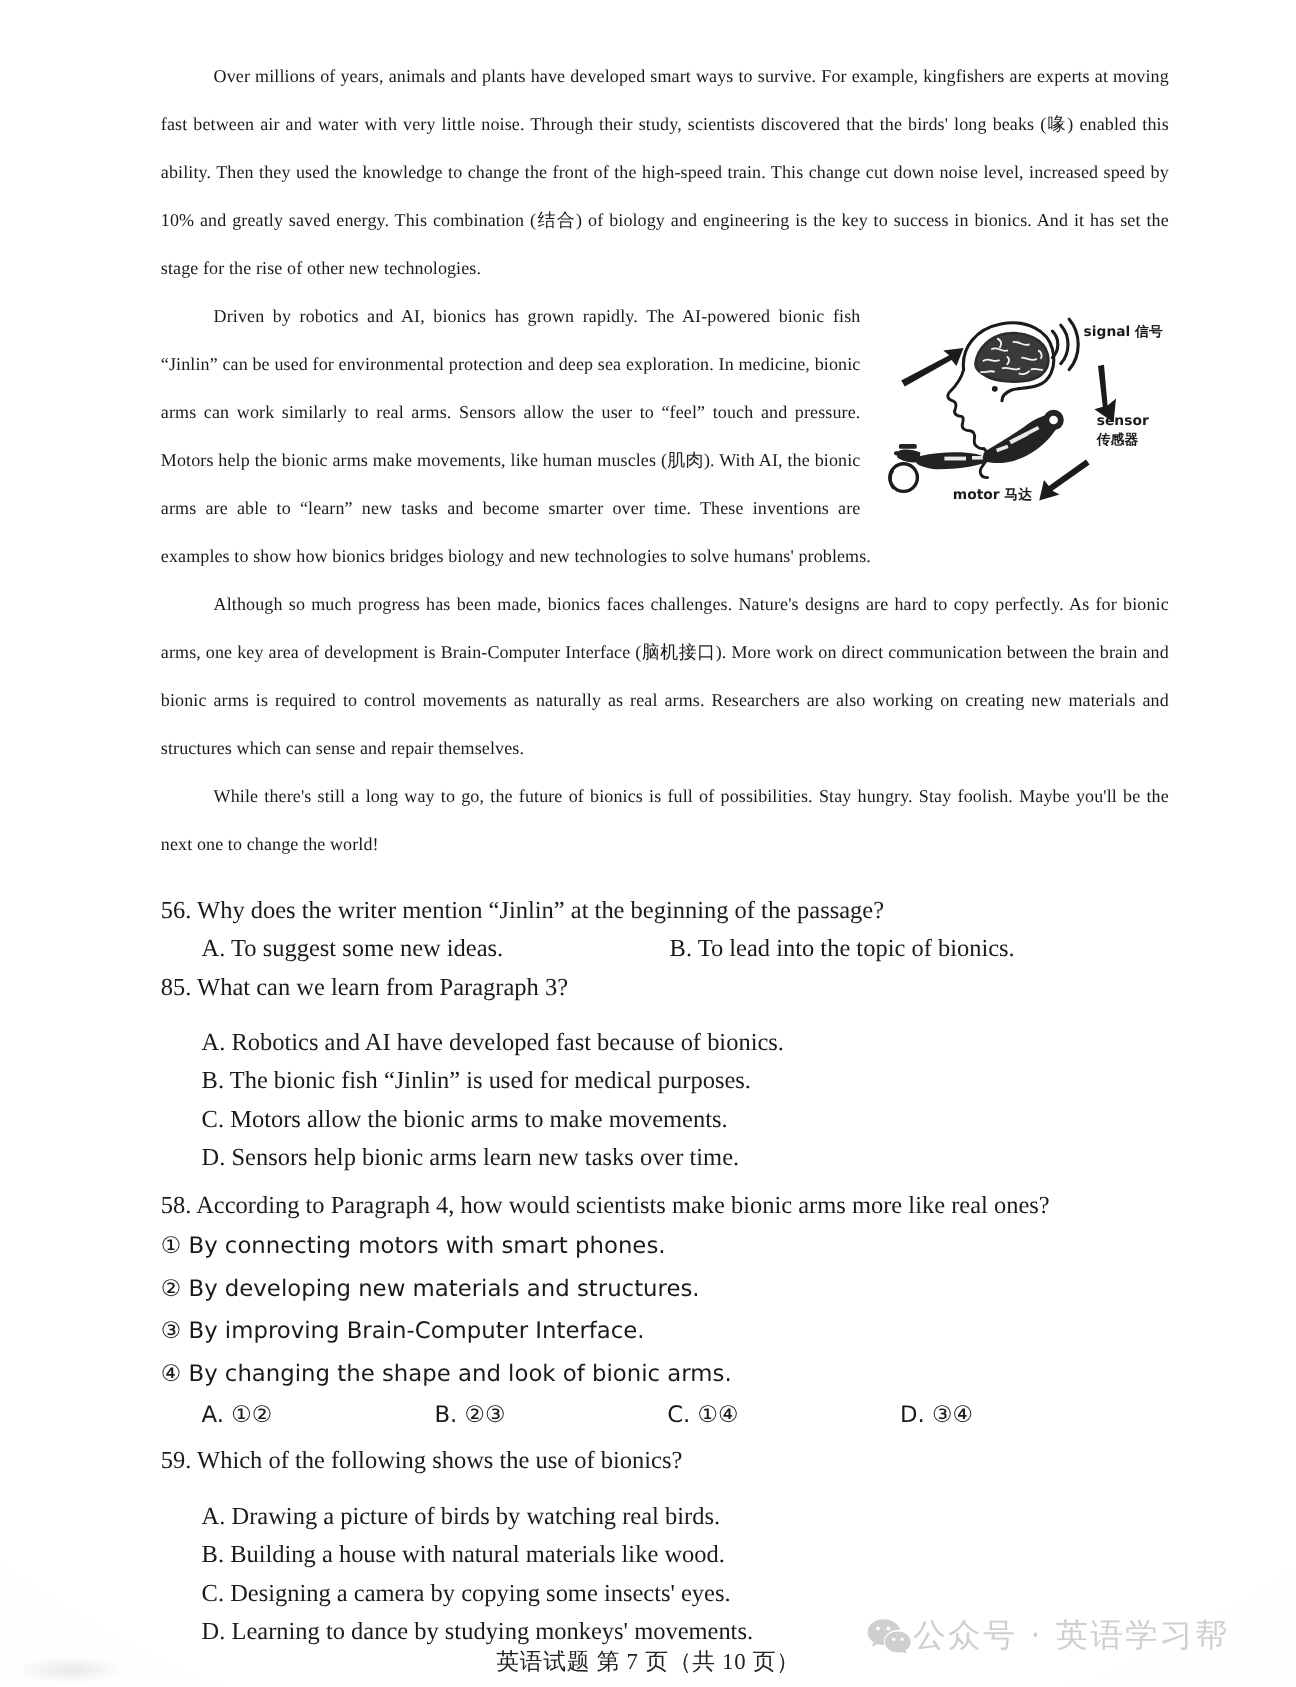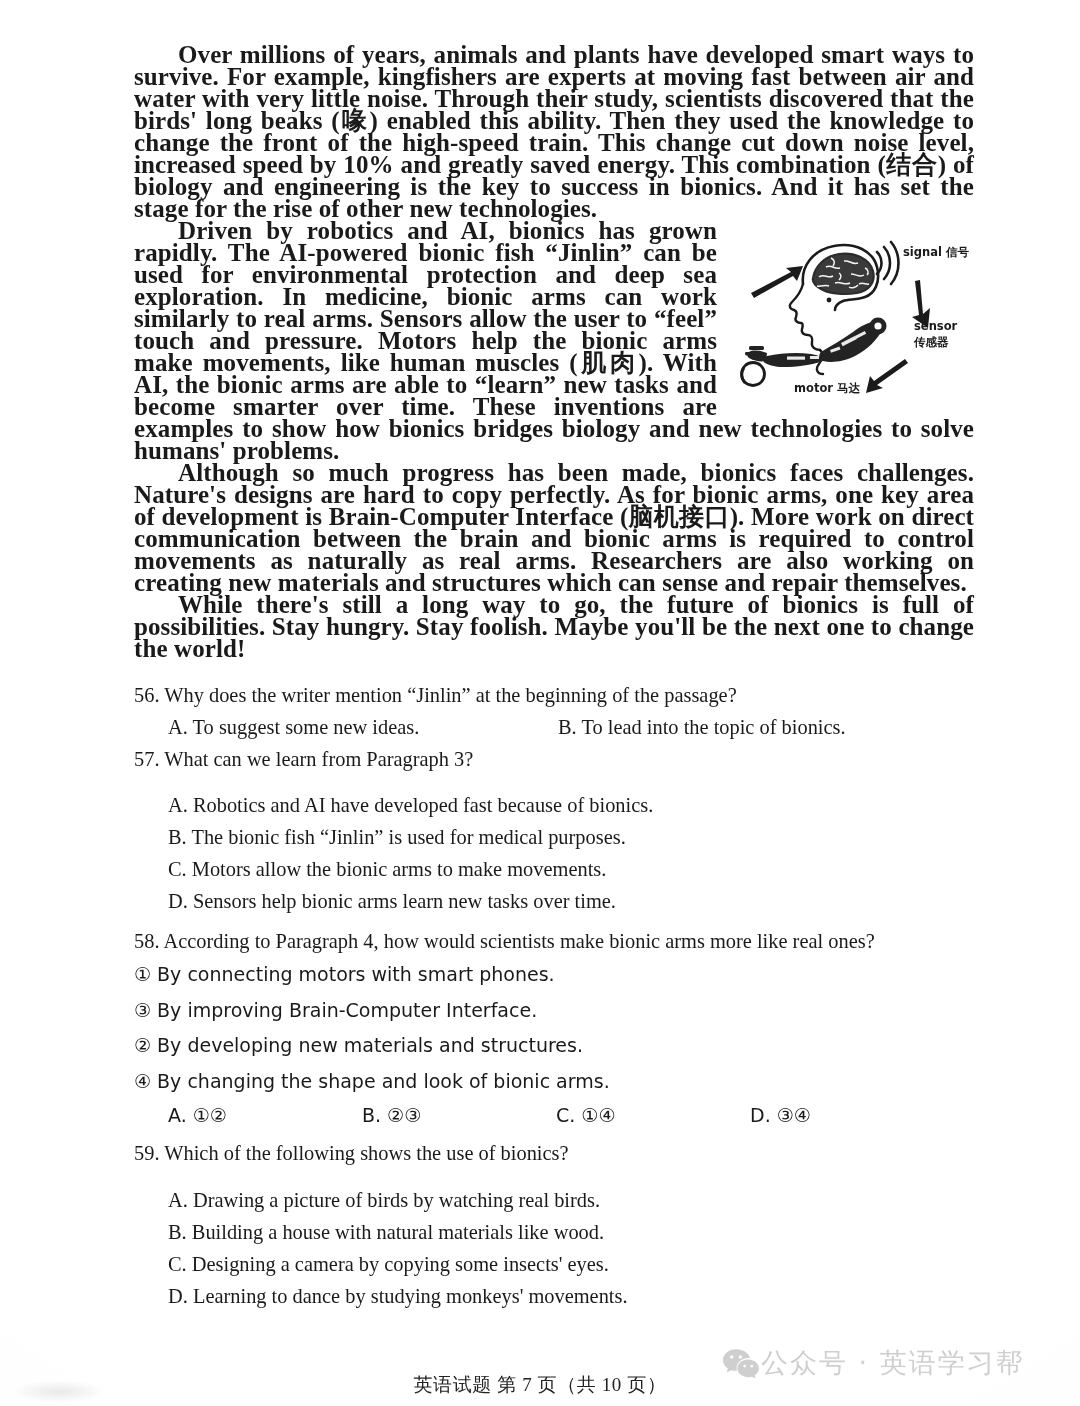--- a/index.html
+++ b/index.html
@@ -30,13 +30,12 @@
   
   p.para{
     margin:0 0 0 0;
-    font-size:25px;
-    line-height:22px;
+    font-size:15px;
+    line-height:40px;
     text-align:justify;
     text-justify:inter-word;
     text-indent:44px;
     letter-spacing:.1px;
-    font-weight:bold;
   }
   .p1{margin-bottom:2px;}
   .p2{margin-bottom:2px;}

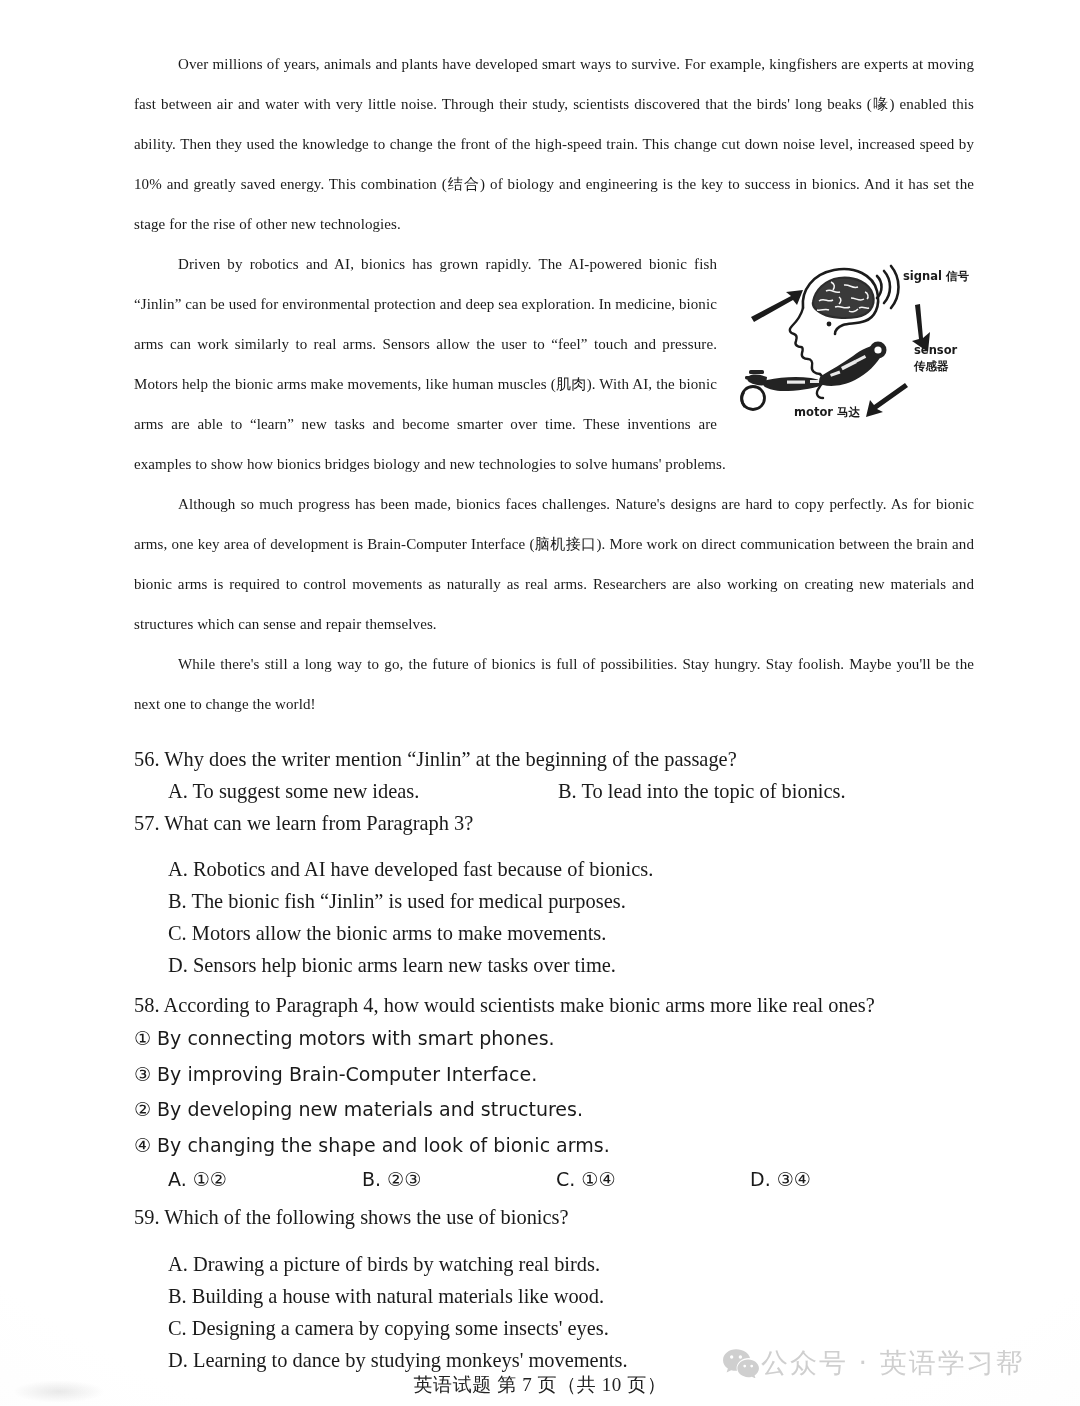--- a/index.html
+++ b/index.html
@@ -245,7 +245,7 @@
 
     <div class="q" id="q57">
       <span class="q-stem">
-        <span class="q-num">57.</span>
+        <span class="q-num">85.</span>
         <span>What can we learn from Paragraph 3?</span>
       </span>
       <div class="opts-1col">

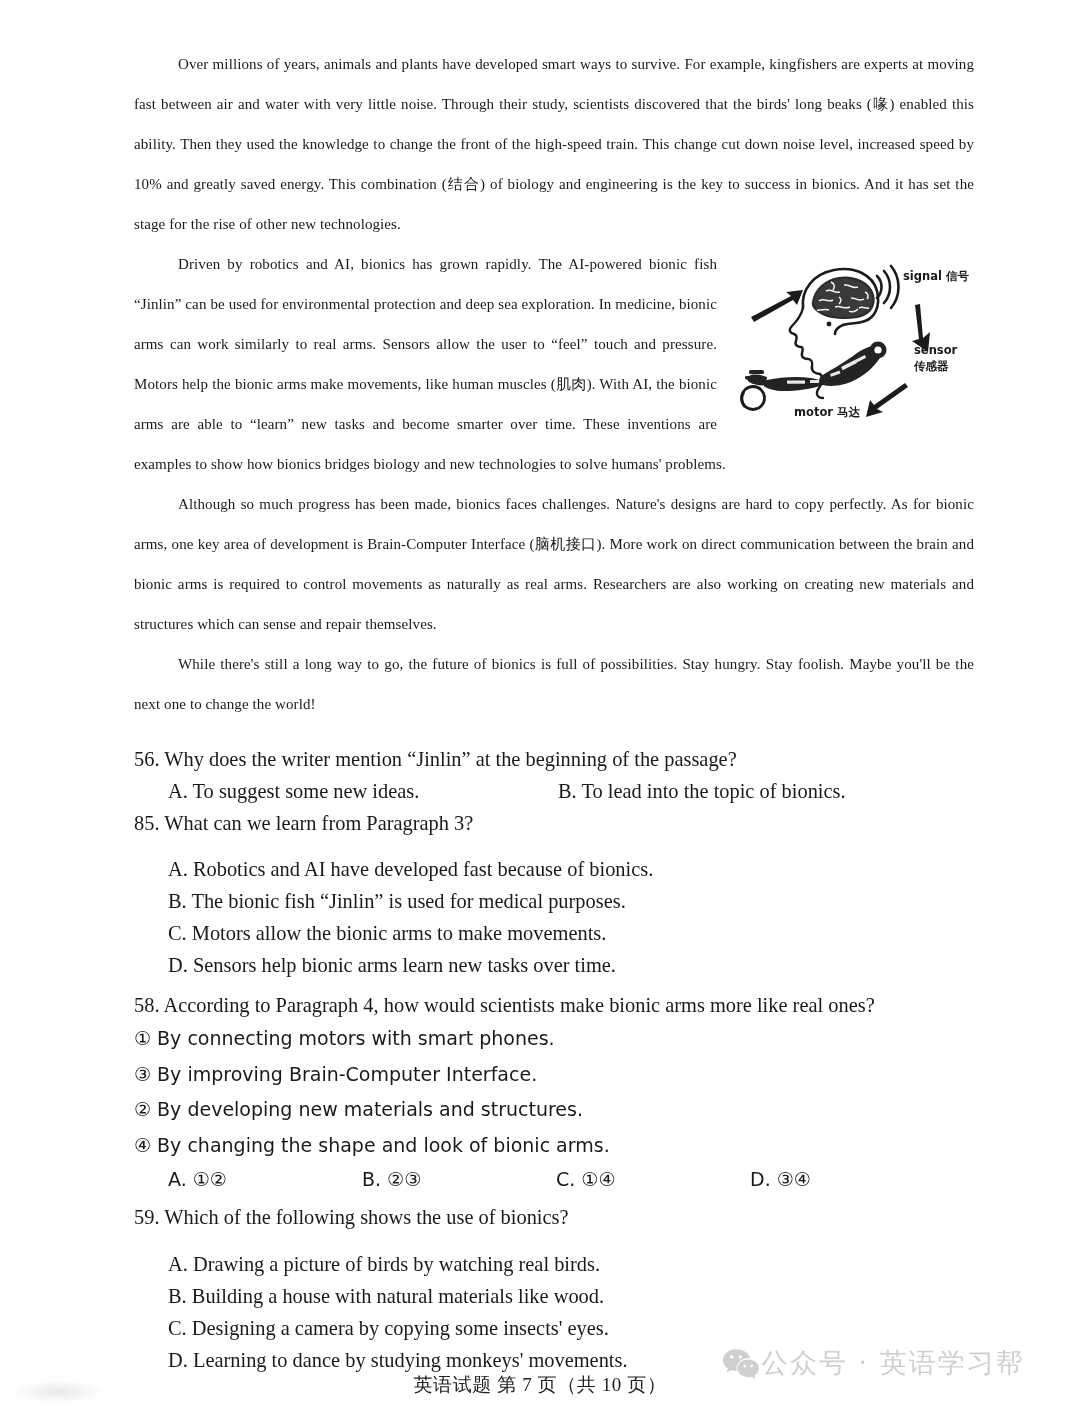--- a/index.html
+++ b/index.html
@@ -263,8 +263,8 @@
       </span>
       <div class="opts-circ">
         <span class="circ-line circ">① By connecting motors with smart phones.</span>
+        <span class="circ-line circ">② By developing new materials and structures.</span>
         <span class="circ-line circ">③ By improving Brain-Computer Interface.</span>
-        <span class="circ-line circ">② By developing new materials and structures.</span>
         <span class="circ-line circ">④ By changing the shape and look of bionic arms.</span>
       </div>
       <div class="abcd-row circ">

